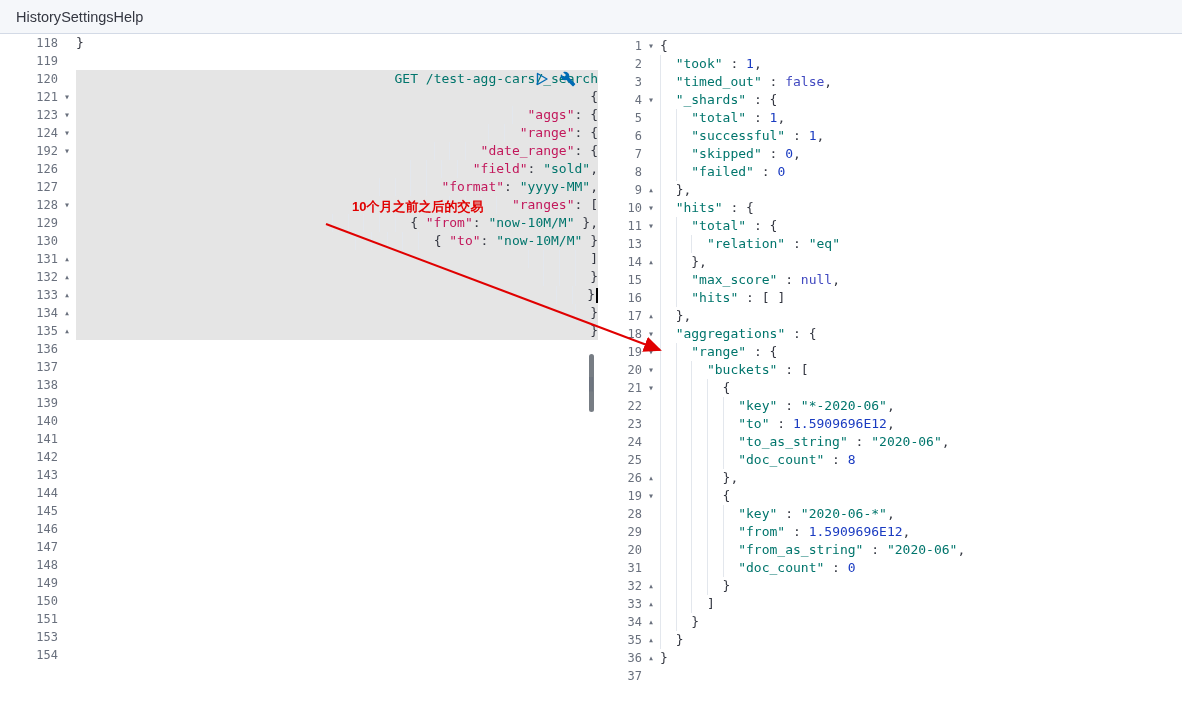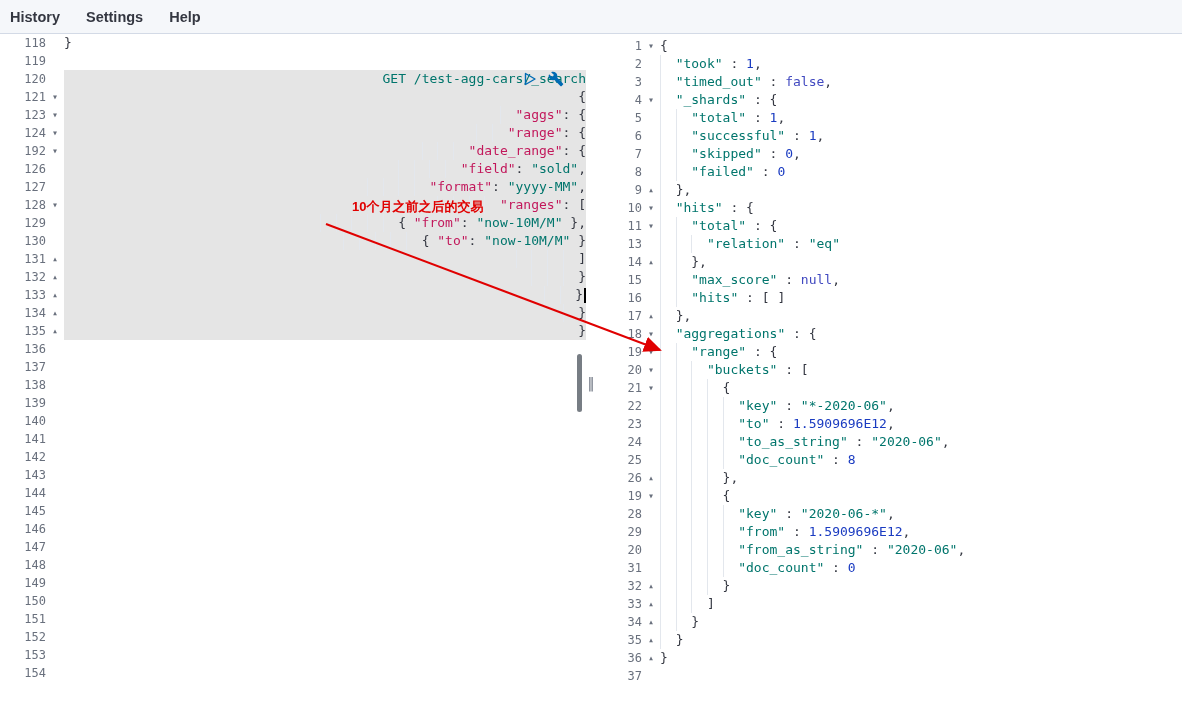--- a/index.html
+++ b/index.html
@@ -10,8 +10,8 @@
   
   .menubar { position:absolute; top:0; left:0; right:0; height:34px;
              background:#f5f7fa; border-bottom:1px solid #d3dae6;
-             display:flex; align-items:center; gap:26px; padding:0 10px;
-             font-family:"Liberation Sans",sans-serif; font-size:14.5px; color:#343741;font-weight:bold; }
+             display:flex; align-items:center; padding:0 16px;
+             font-family:"Liberation Sans",sans-serif; font-size:14.5px; color:#343741; }
   .menu-item { cursor:pointer; background:none; border:none; font:inherit; color:inherit; }
 
   

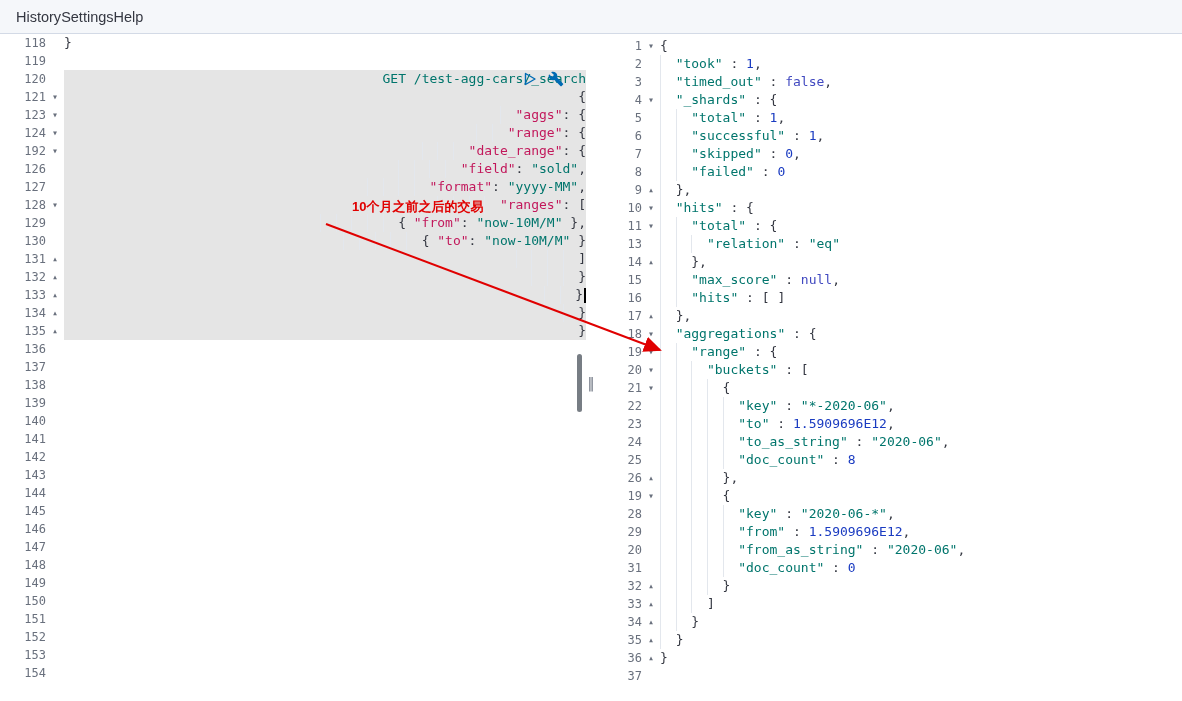--- a/index.html
+++ b/index.html
@@ -17,7 +17,7 @@
   
   .panes { position:absolute; top:34px; left:0; right:0; bottom:0; }
   .pane { position:absolute; top:0; height:667px; background:#fff; overflow:hidden; }
-  .editor { left:4px; width:582px; }
+  .editor { left:16px; width:582px; }
   .response { left:600px; width:582px; padding-top:3px; }
   .resizer { position:absolute; left:582px; top:0; width:18px; height:667px; cursor:col-resize; }
   .resizer .grip { position:absolute; top:341px; left:0; width:100%; text-align:center;

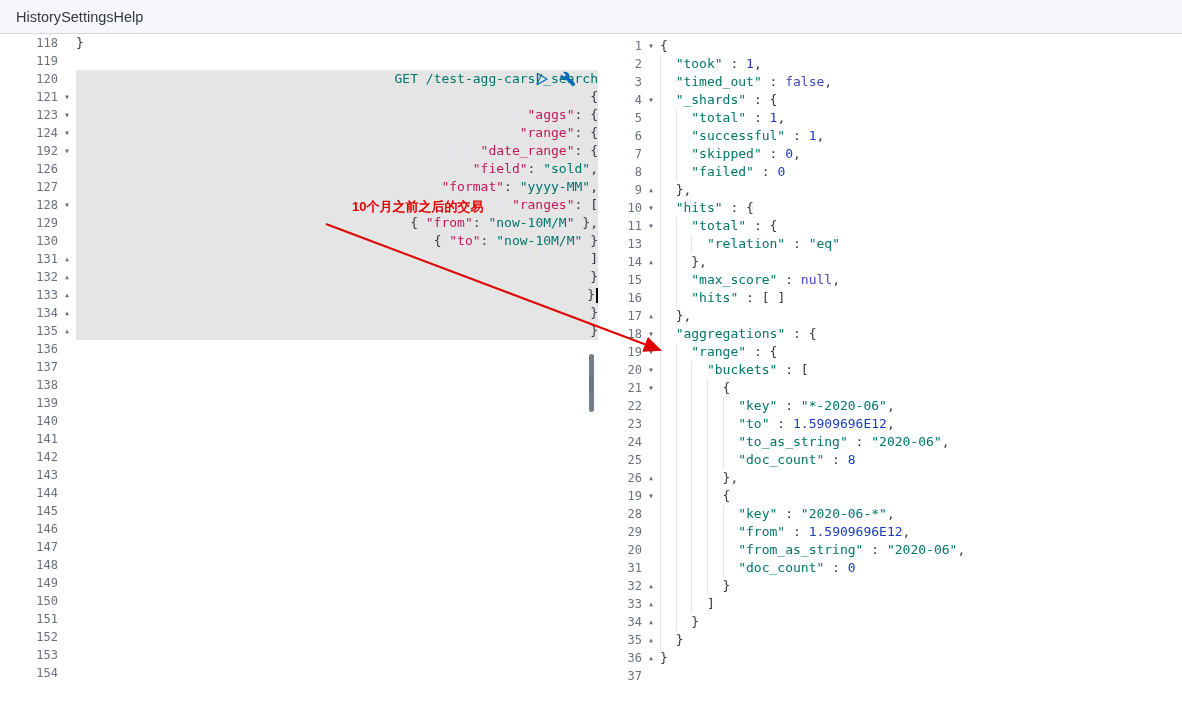--- a/index.html
+++ b/index.html
@@ -300,13 +300,6 @@
           <div class="line">
             <div class="gutter">
               <span class="lnum">151</span>
-              <span class="fold"></span>
-            </div>
-            <div class="code"></div>
-          </div>
-          <div class="line">
-            <div class="gutter">
-              <span class="lnum">152</span>
               <span class="fold"></span>
             </div>
             <div class="code"></div>

